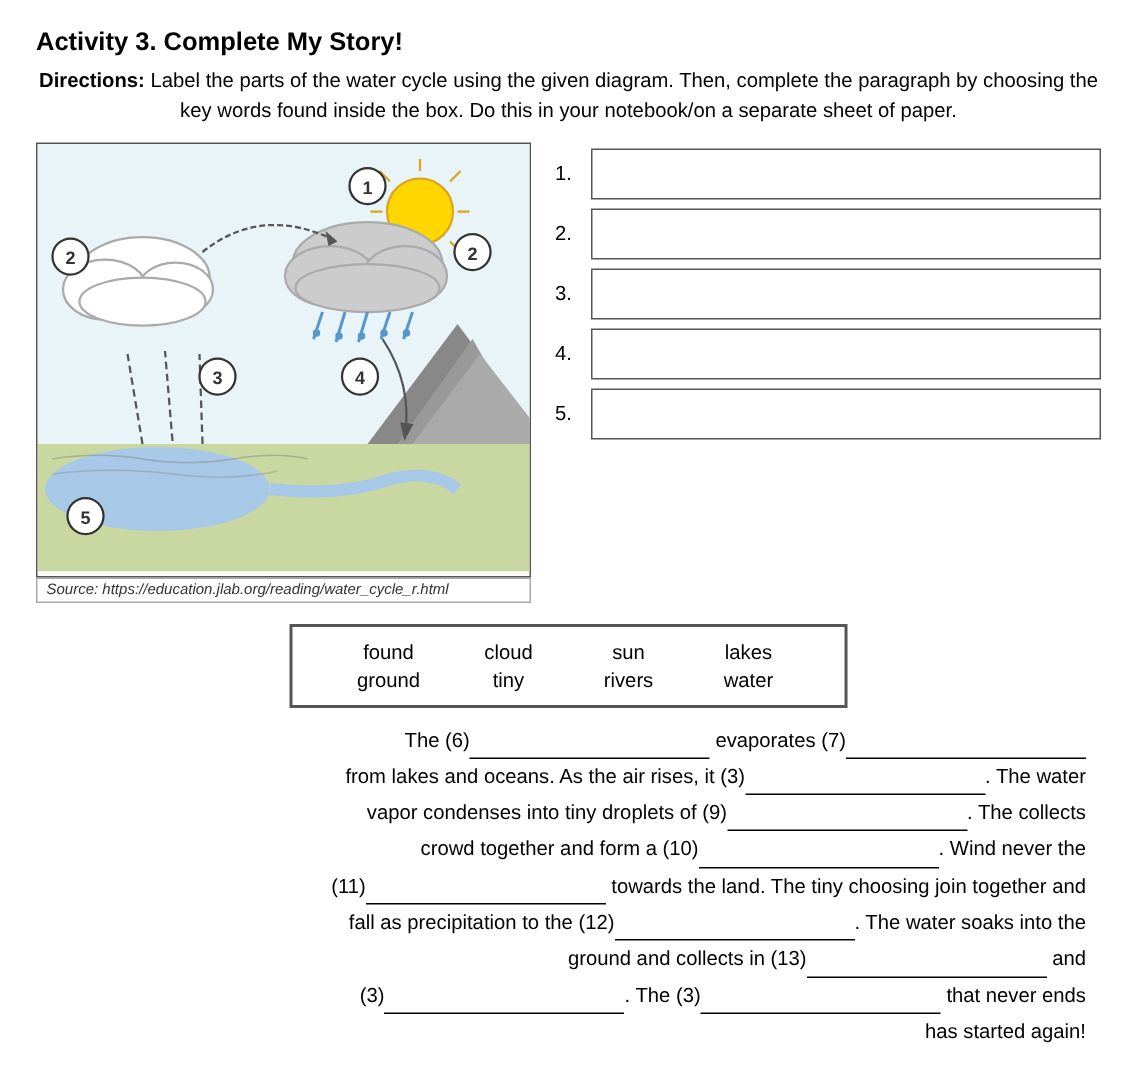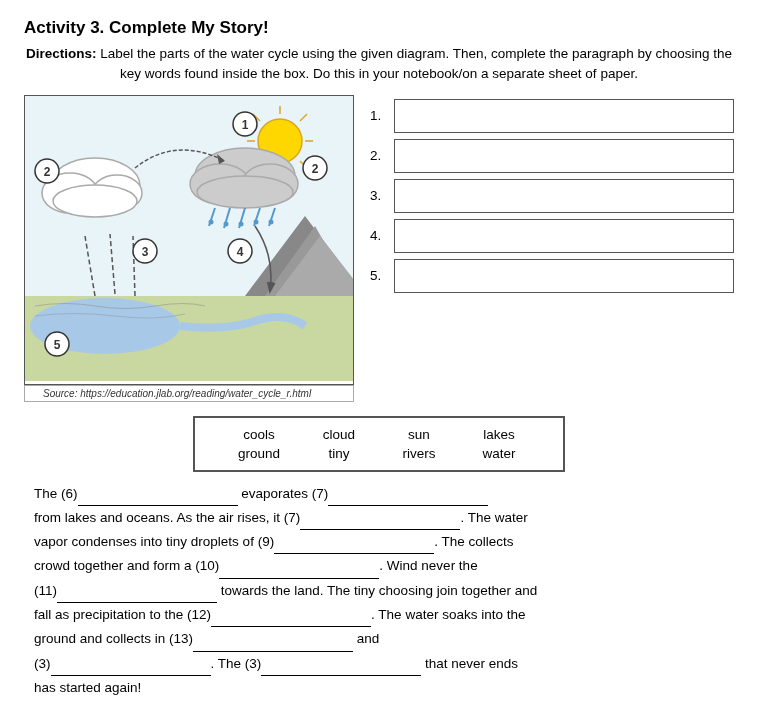--- a/index.html
+++ b/index.html
@@ -50,7 +50,7 @@
       font-style: italic;
       color: #333;
       border: 1px solid #aaa;
-      padding: 2px 18px;
+      padding: 2px 6px;
       margin-top: 0;
       width: 330px;
     }

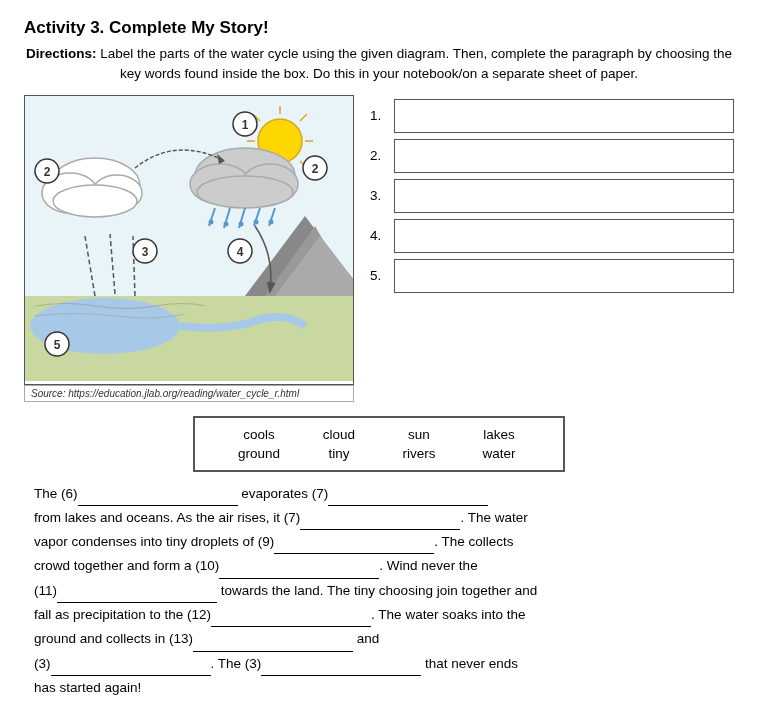--- a/index.html
+++ b/index.html
@@ -256,7 +256,7 @@
 <div class="word-box-container">
   <div class="word-box">
     <div class="word-grid">
-      <span>cools</span>
+      <span>found</span>
       <span>cloud</span>
       <span>sun</span>
       <span>lakes</span>

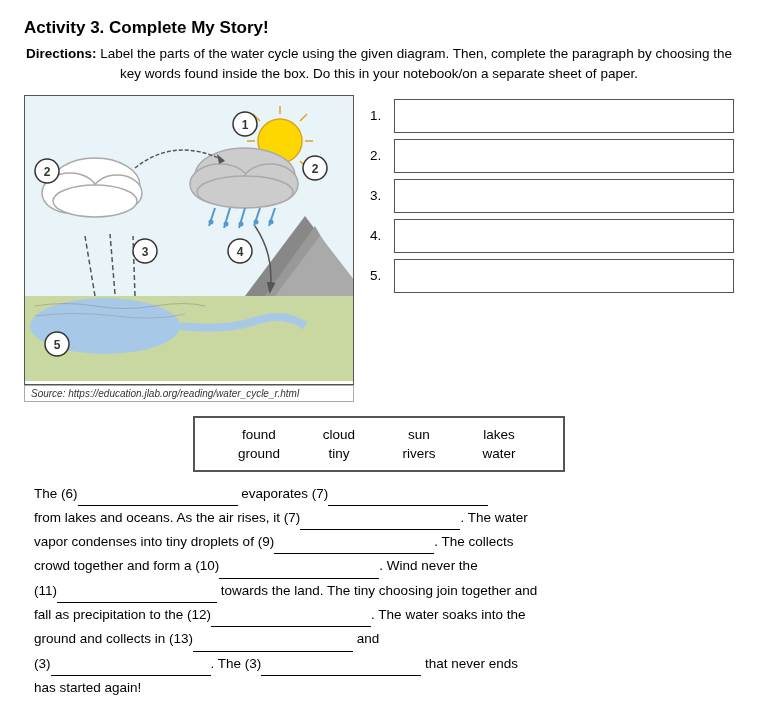--- a/index.html
+++ b/index.html
@@ -112,6 +112,7 @@
       font-size: 13.5px;
       line-height: 1.8;
       padding: 0 10px;
+      text-align: right;
     }
 
     .blank {

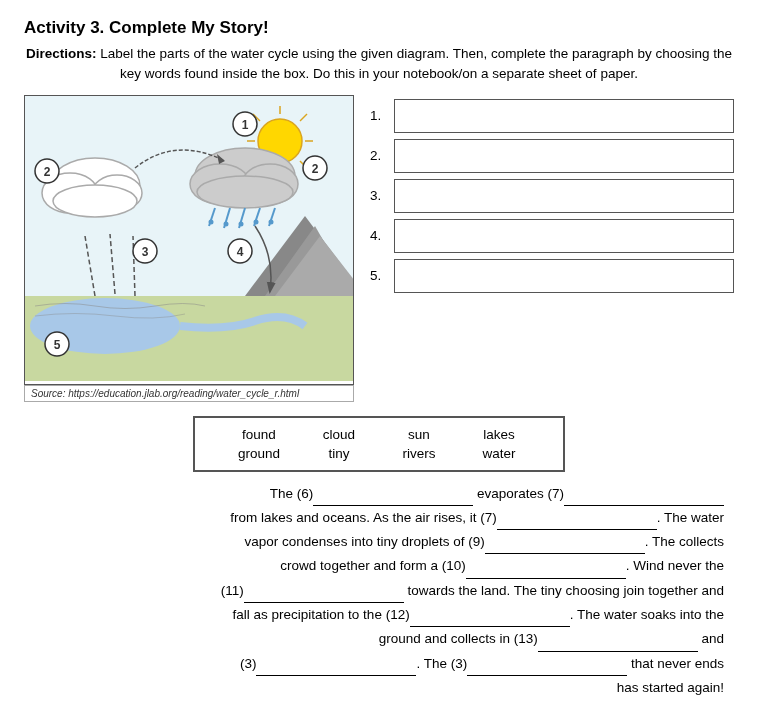--- a/index.html
+++ b/index.html
@@ -274,7 +274,7 @@
     <span>The (6)</span><span class="blank blank-long"></span><span> evaporates (7)</span><span class="blank blank-long"></span>
   </p>
   <p>
-    <span>from lakes and oceans. As the air rises, it (7)</span><span class="blank blank-long"></span><span>. The water</span>
+    <span>from lakes and oceans. As the air rises, it (3)</span><span class="blank blank-long"></span><span>. The water</span>
   </p>
   <p>
     <span>vapor condenses into tiny droplets of (9)</span><span class="blank blank-long"></span><span>. The collects</span>

